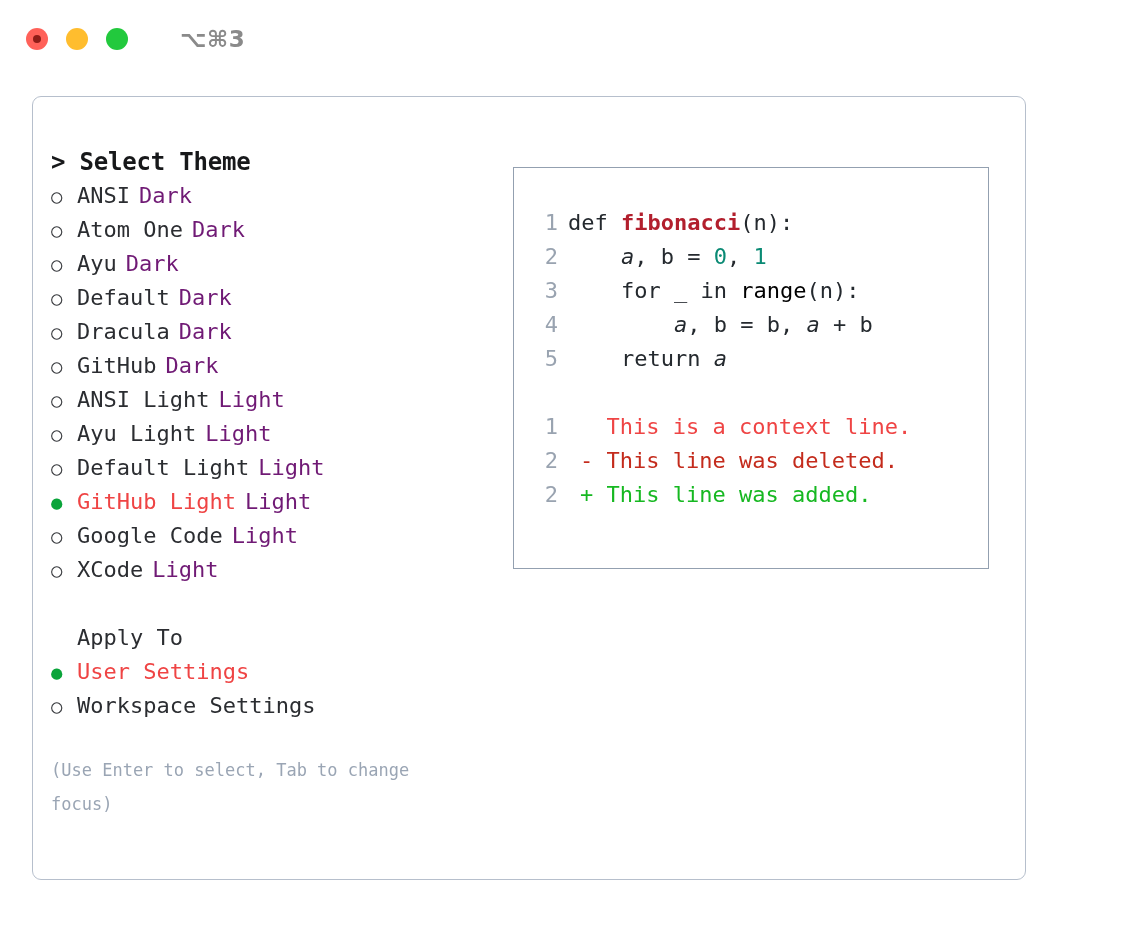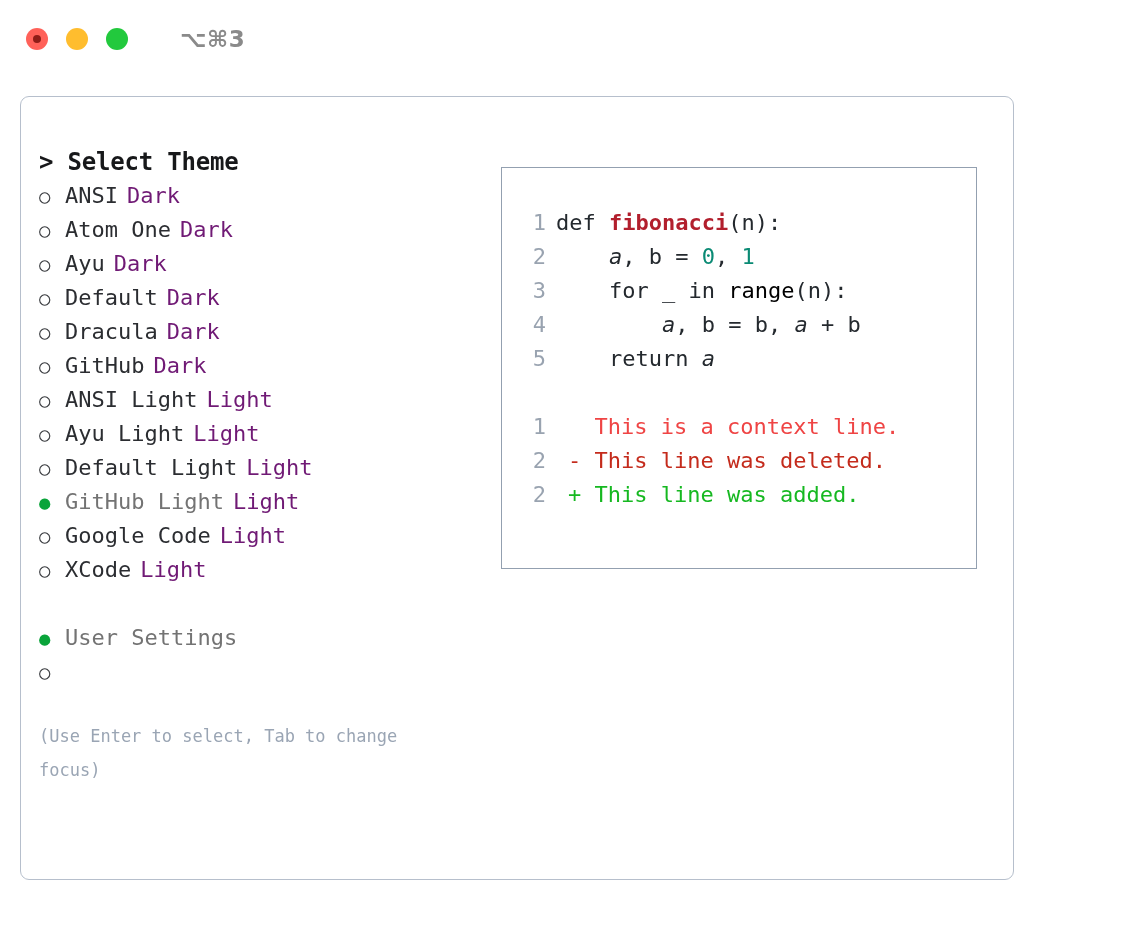--- a/index.html
+++ b/index.html
@@ -68,7 +68,7 @@
   
   .panel {
     position: absolute;
-    left: 20px;
+    left: 32px;
     top: 96px;
     width: 994px;
     height: 784px;

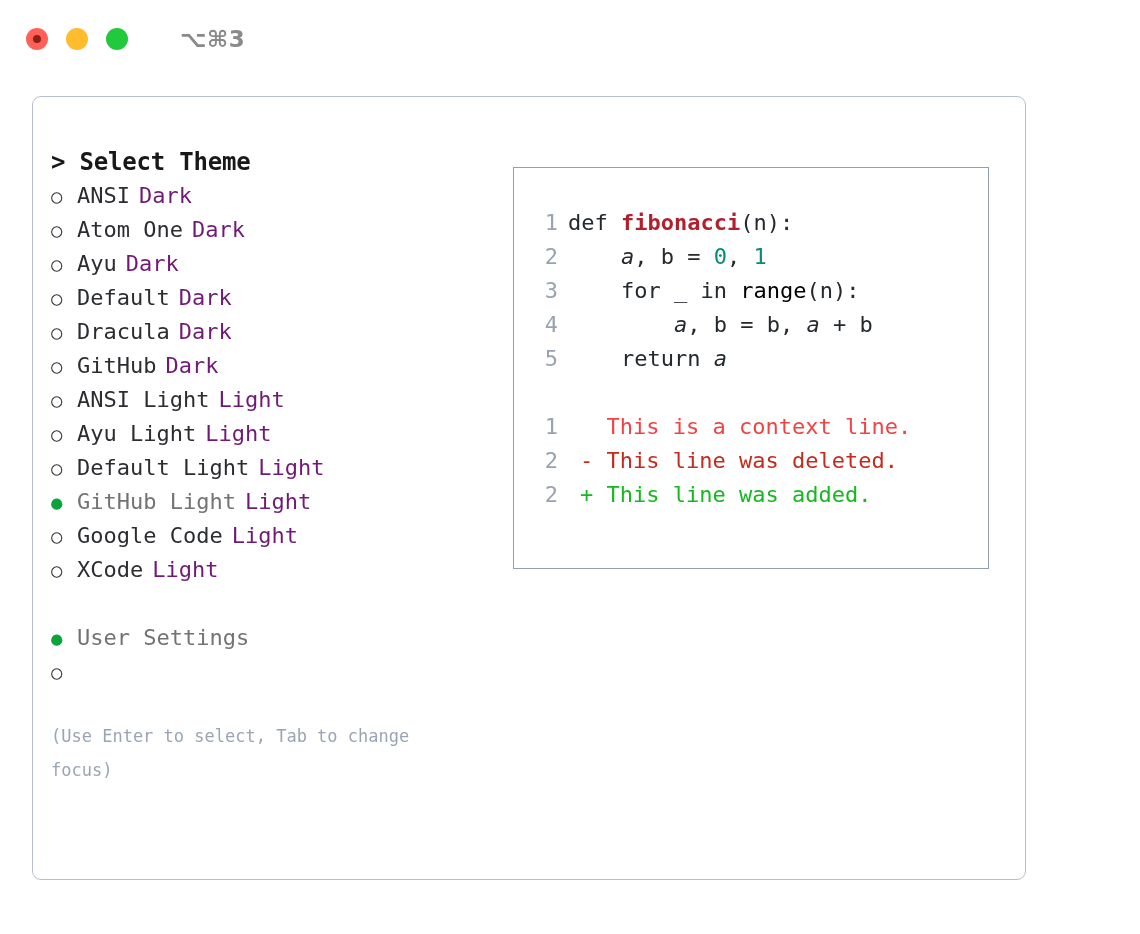--- a/index.html
+++ b/index.html
@@ -116,7 +116,7 @@
   }
   .bullet.filled { color: #0aa43a; }
   .opt-label { color: #2b2d31; }
-  .opt-row.selected .opt-label { color: #737373; }
+  .opt-row.selected .opt-label { color: #ef4444; }
   .opt-badge {
     color: #701a75;
     margin-left: 9px;

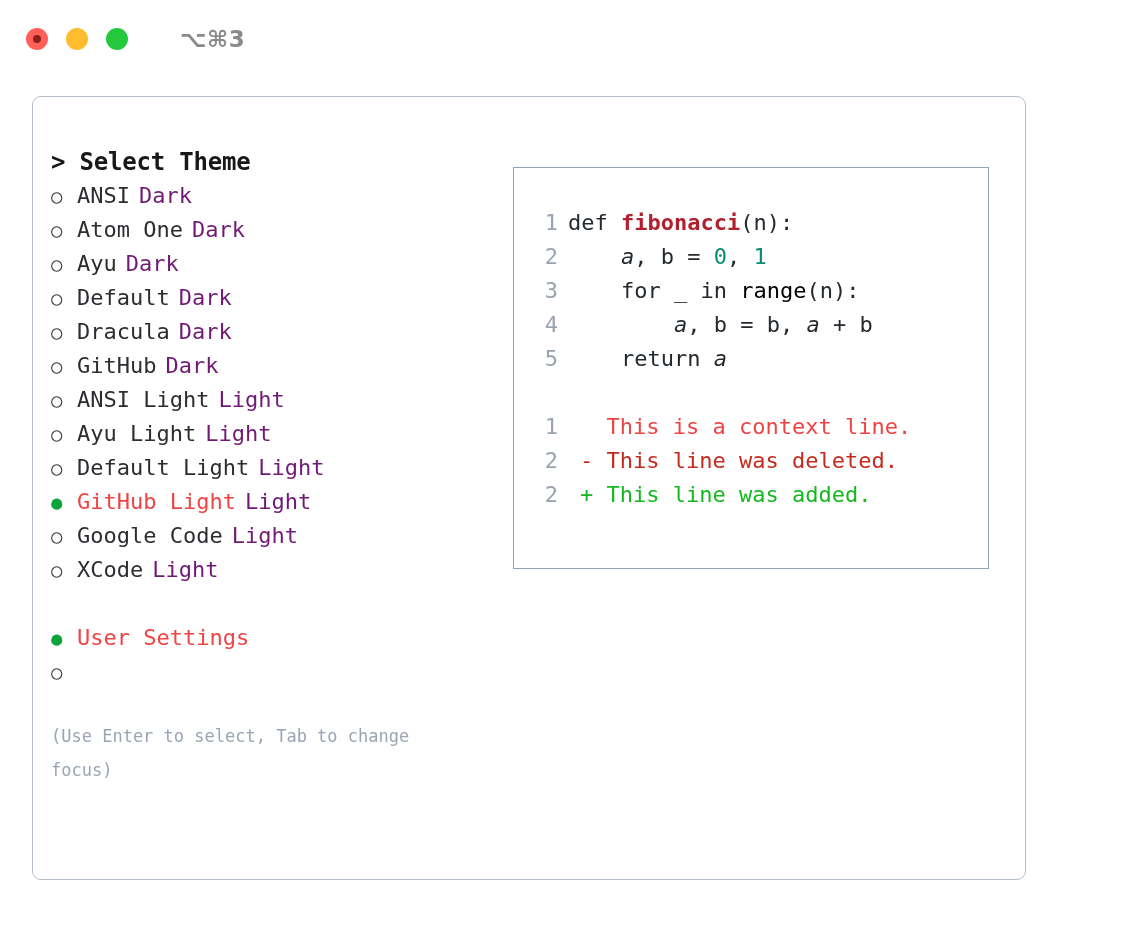--- a/index.html
+++ b/index.html
@@ -226,6 +226,7 @@
 
         <div class="spacer-row"></div>
 
+        <div class="section-label">Apply To</div>
 
         <div id="apply-to-list">
             <div class="opt-row selected"><span class="bullet filled">●</span><span class="opt-label">User Settings</span></div>

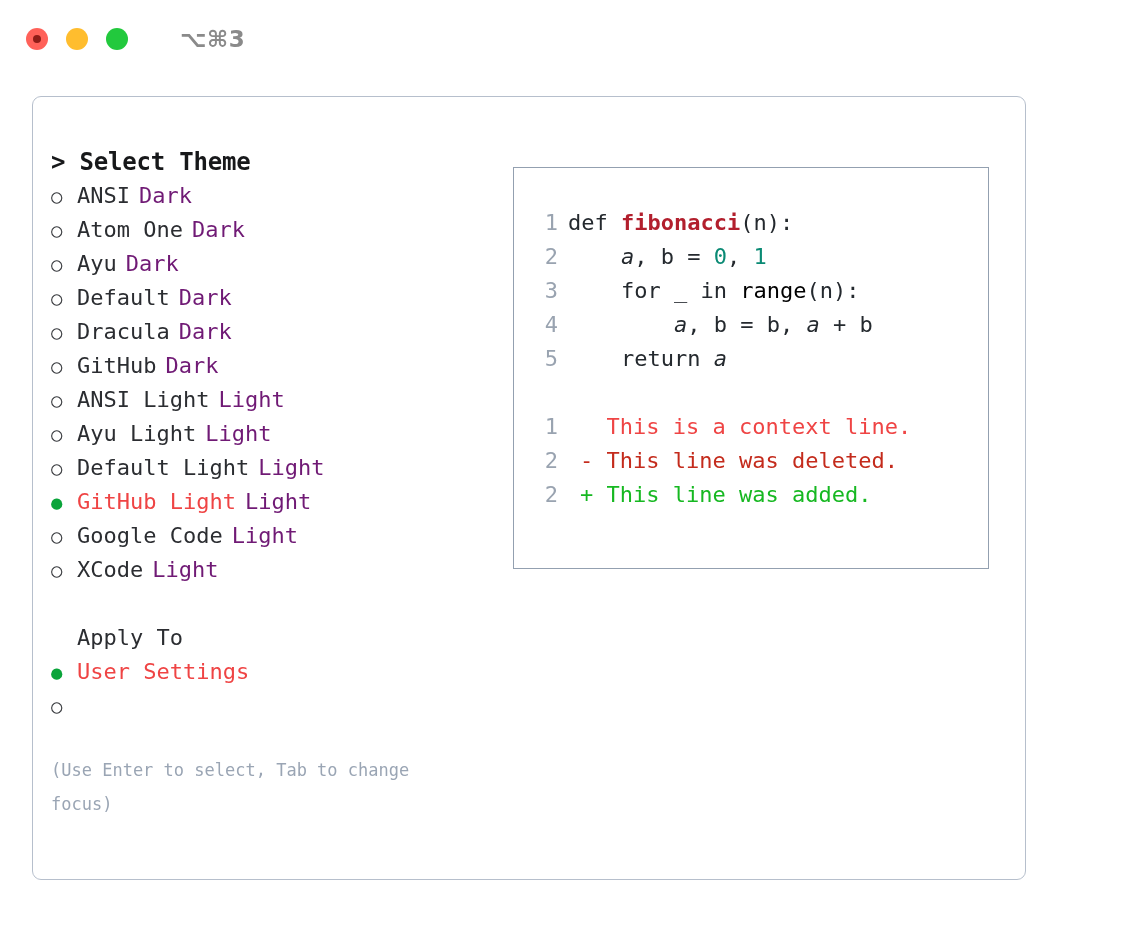--- a/index.html
+++ b/index.html
@@ -230,7 +230,7 @@
 
         <div id="apply-to-list">
             <div class="opt-row selected"><span class="bullet filled">●</span><span class="opt-label">User Settings</span></div>
-            <div class="opt-row"><span class="bullet">○</span></div>
+            <div class="opt-row"><span class="bullet">○</span><span class="opt-label">Workspace Settings</span></div>
           </div>
 
         <div class="help">(Use Enter to select, Tab to change focus)</div>

